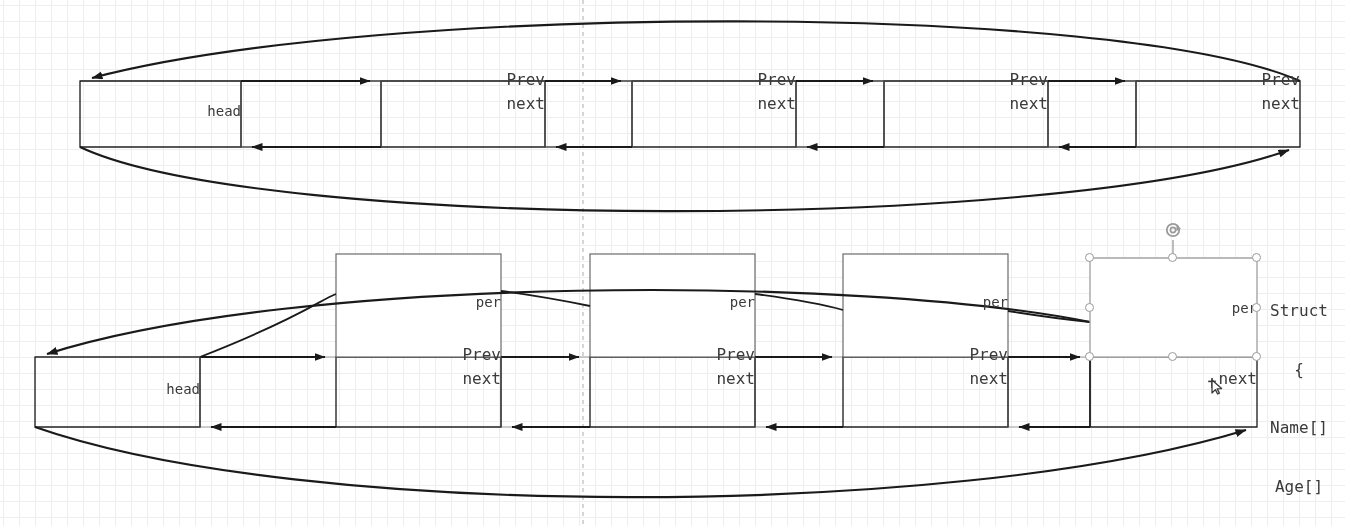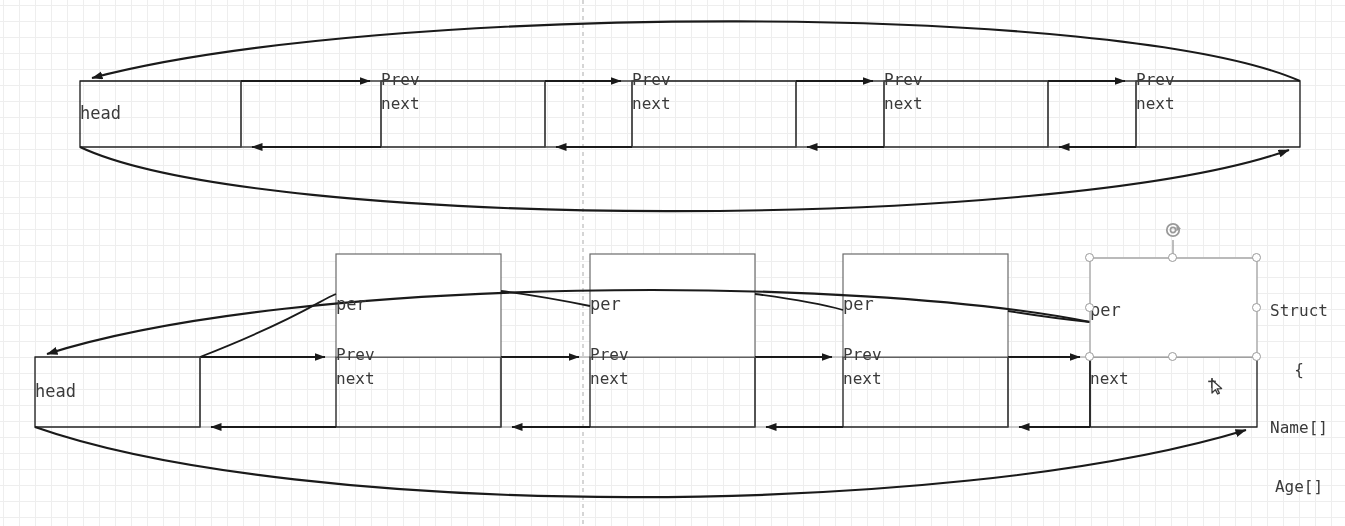--- a/index.html
+++ b/index.html
@@ -27,7 +27,7 @@
     font-family:"DejaVu Sans Mono", monospace;
     color:#3a3a3a;
     white-space:pre;
-    text-align:left;
+    text-align:right;
     line-height:1.22;
     pointer-events:none;
   }

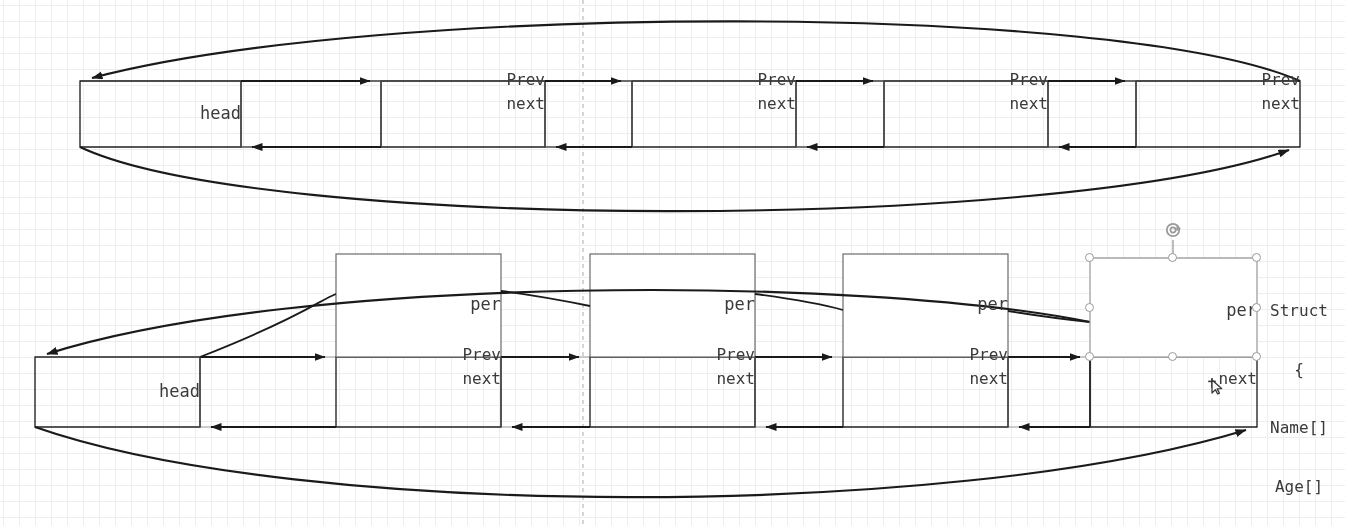--- a/index.html
+++ b/index.html
@@ -32,7 +32,7 @@
     pointer-events:none;
   }
   .lbl-16{font-size:16px;}
-  .lbl-17{font-size:17px;}
+  .lbl-17{font-size:14px;}
   .handle{
     position:absolute;
     width:9px;height:9px;

